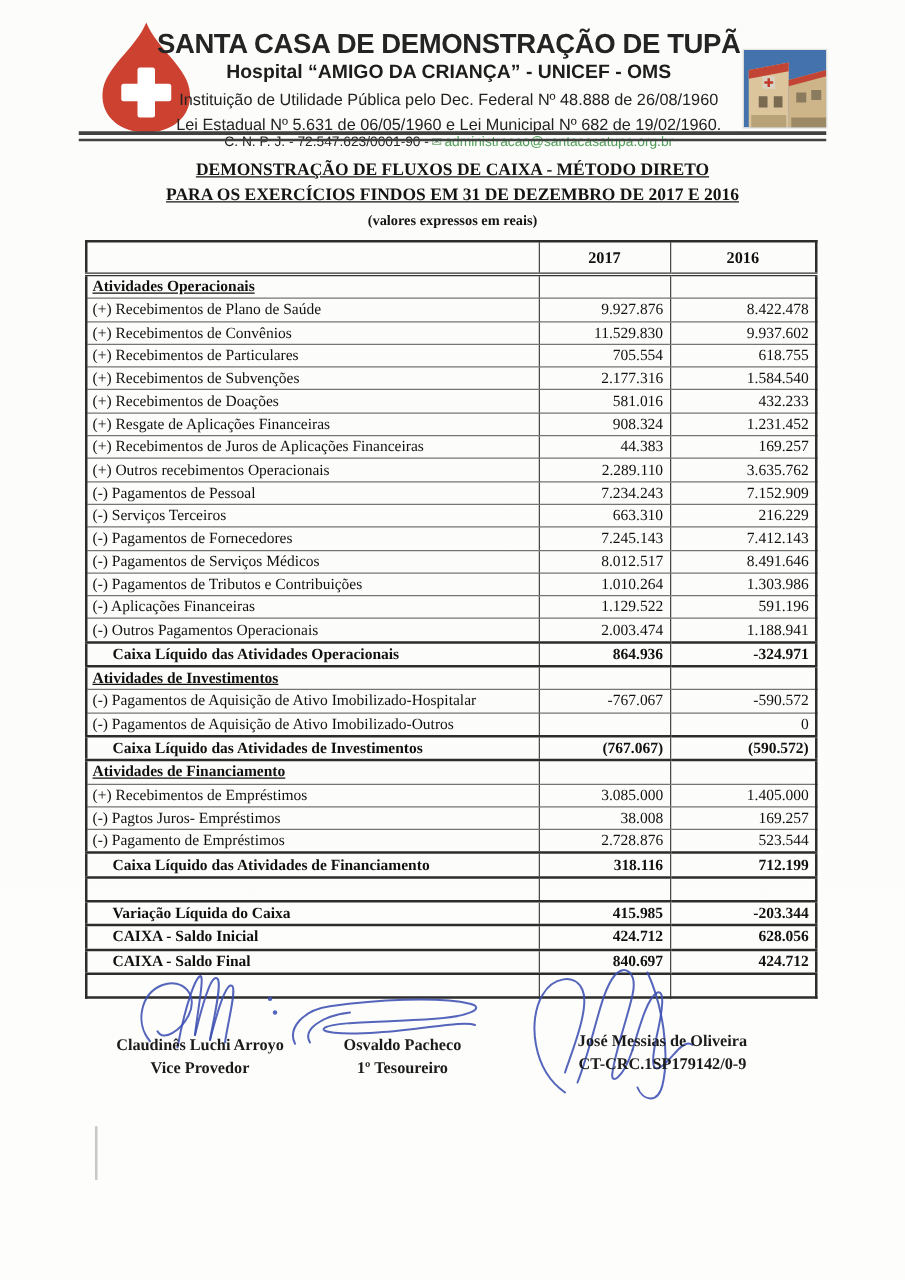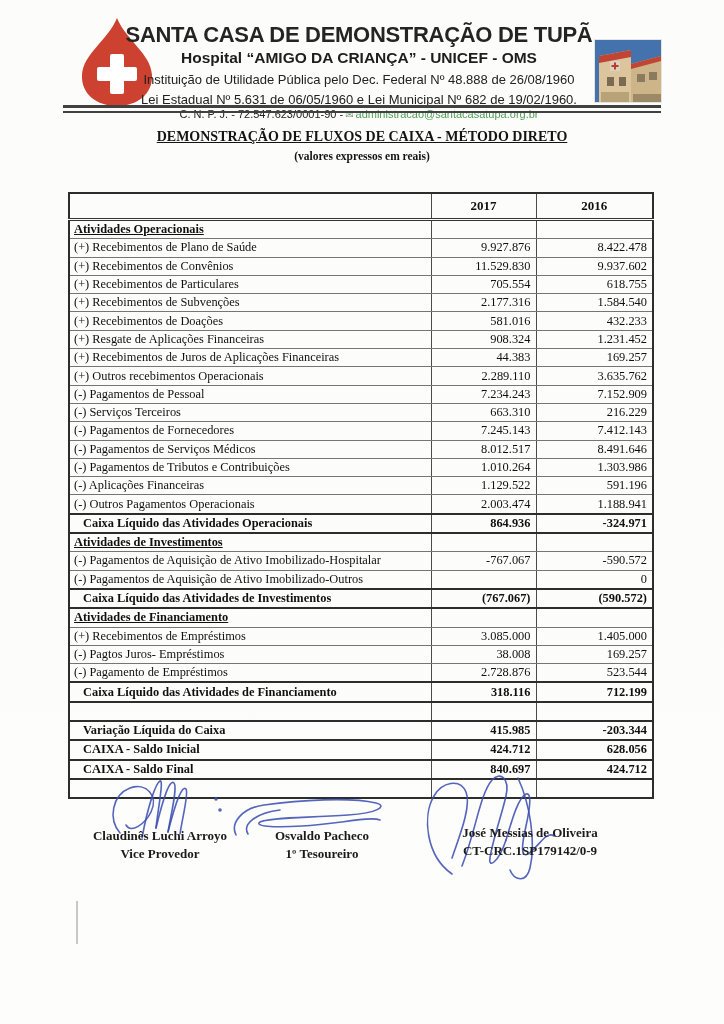--- a/index.html
+++ b/index.html
@@ -113,6 +113,7 @@
 
   <div class="doctitle">
     <div class="dt1">DEMONSTRAÇÃO DE FLUXOS DE CAIXA - MÉTODO DIRETO</div>
+    <div class="dt2">PARA OS EXERCÍCIOS FINDOS EM 31 DE DEZEMBRO DE 2017 E 2016</div>
     <div class="dt3">(valores expressos em reais)</div>
   </div>
 

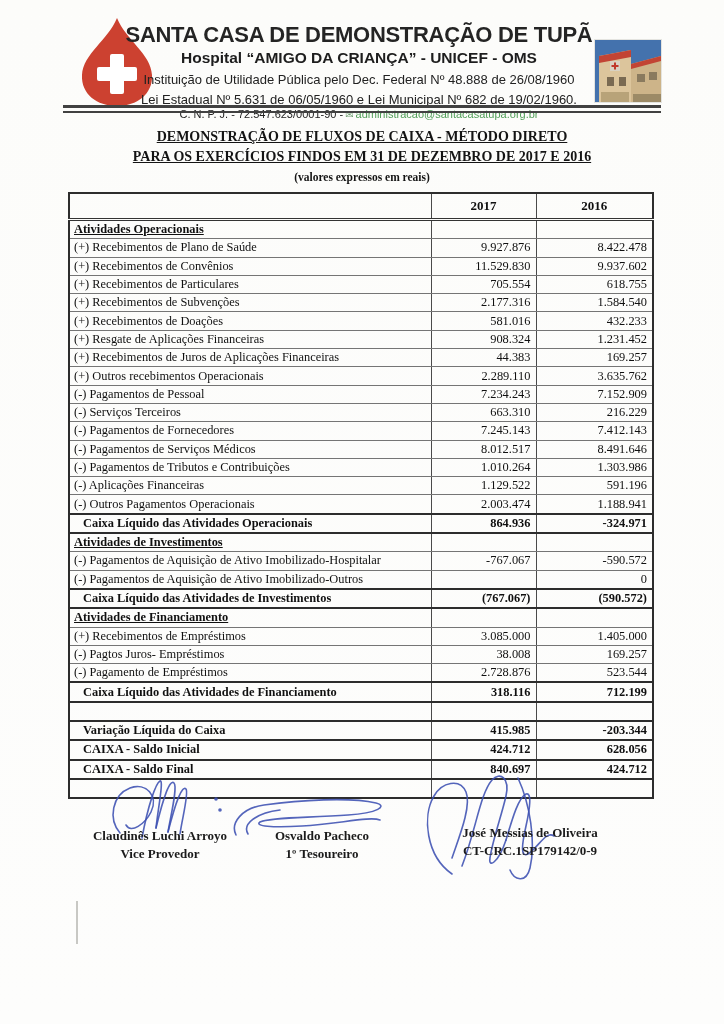--- a/index.html
+++ b/index.html
@@ -56,7 +56,7 @@
   .cashflow .num { text-align:right; padding-right:5px; }
   .cashflow tr.section .lbl { font-weight:bold; text-decoration:underline; }
   .cashflow tr.subtotal td { font-weight:bold; border-top:2px solid #2d2d2d; border-bottom:2px solid #2d2d2d; }
-  .cashflow tr.subtotal .lbl { padding-left:13px; }
+  .cashflow tr.subtotal .lbl { padding-left:20px; }
   .cashflow tr:last-child td { border-bottom:none; }
 
   

